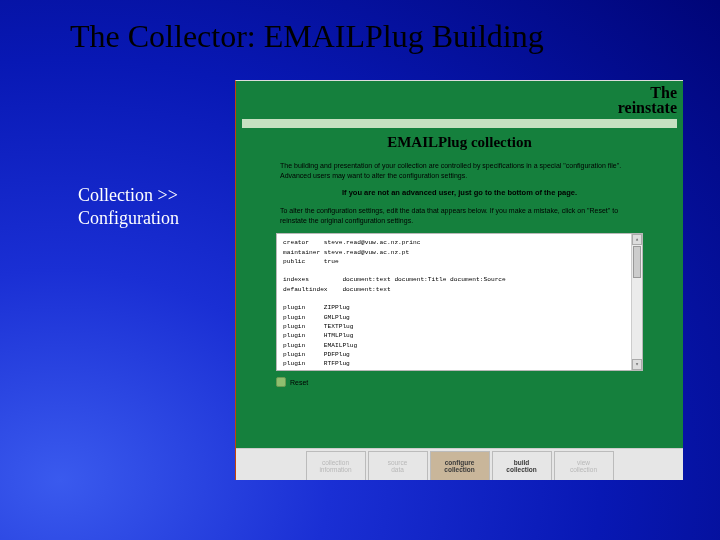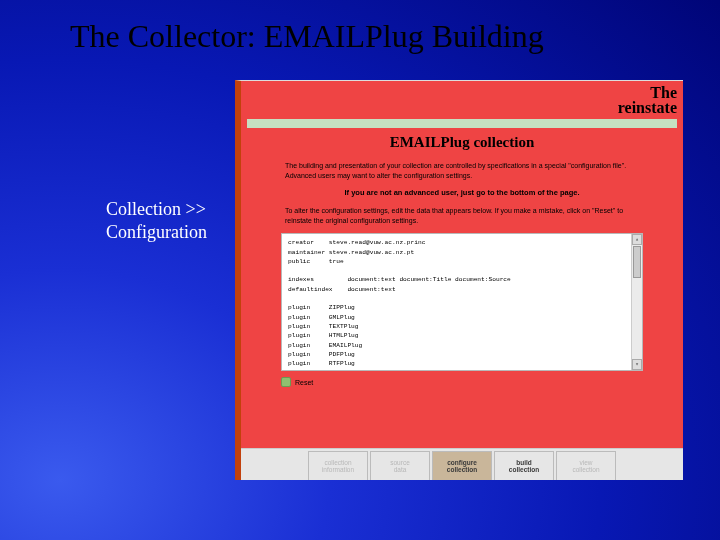--- a/index.html
+++ b/index.html
@@ -32,11 +32,11 @@
     left: 235px;
     width: 448px;
     height: 400px;
-    background: #ef4444;
+    background: #15803d;
     font-family: Verdana, Arial, sans-serif;
     font-size: 7px;
     color: #000;
-    border-left: 6px solid #c2410c;
+    border-left: 1px solid #c2410c;
     border-top: 1px solid #ddd;
   }
   .app-header {

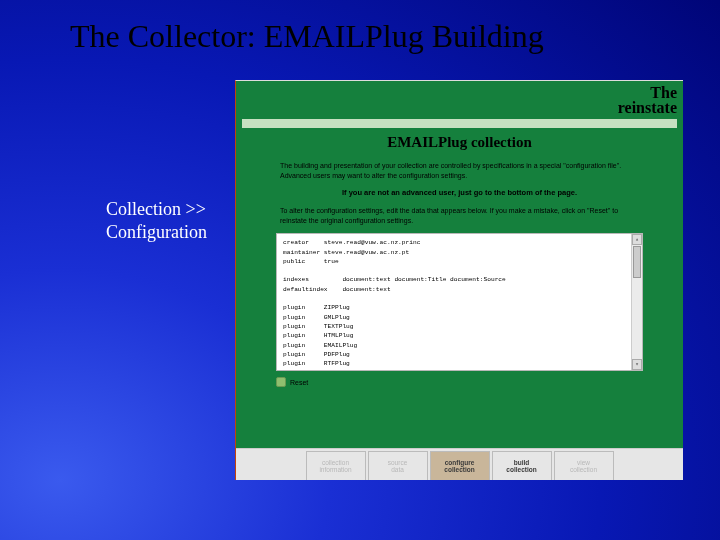--- a/index.html
+++ b/index.html
@@ -19,12 +19,11 @@
   }
   .slide-caption {
     position: absolute;
-    top: 198px;
+    top: 184px;
     left: 78px;
     font-size: 18px;
     color: #fff;
     line-height: 1.25;
-    margin-left: 28px;
   }
   .app-window {
     position: absolute;

